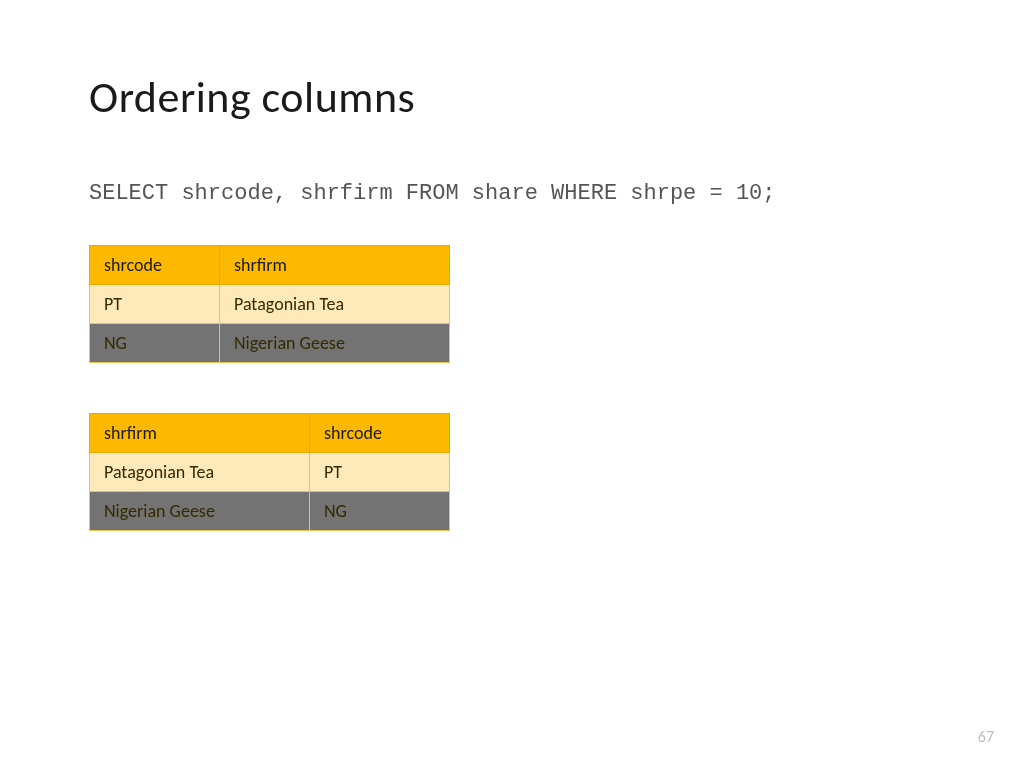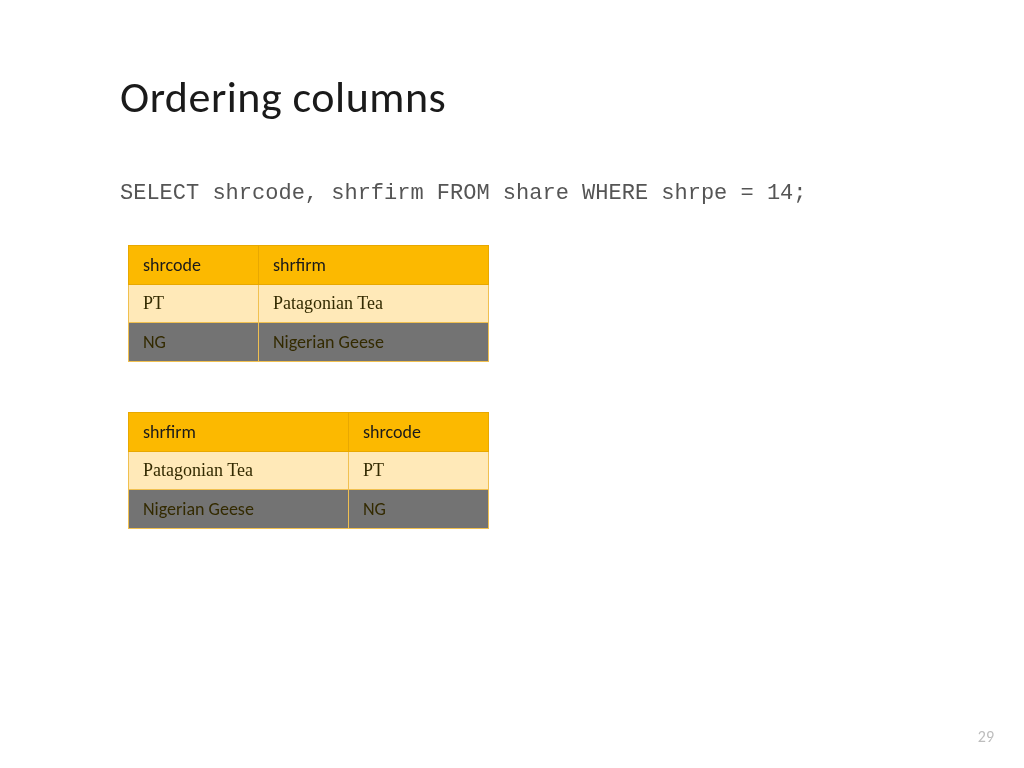--- a/index.html
+++ b/index.html
@@ -13,7 +13,7 @@
       overflow: hidden;
     }
     .slide {
-      padding: 70px 80px 0 120px;
+      padding: 70px 80px 0 89px;
     }
     .title {
       font-size: 44px;

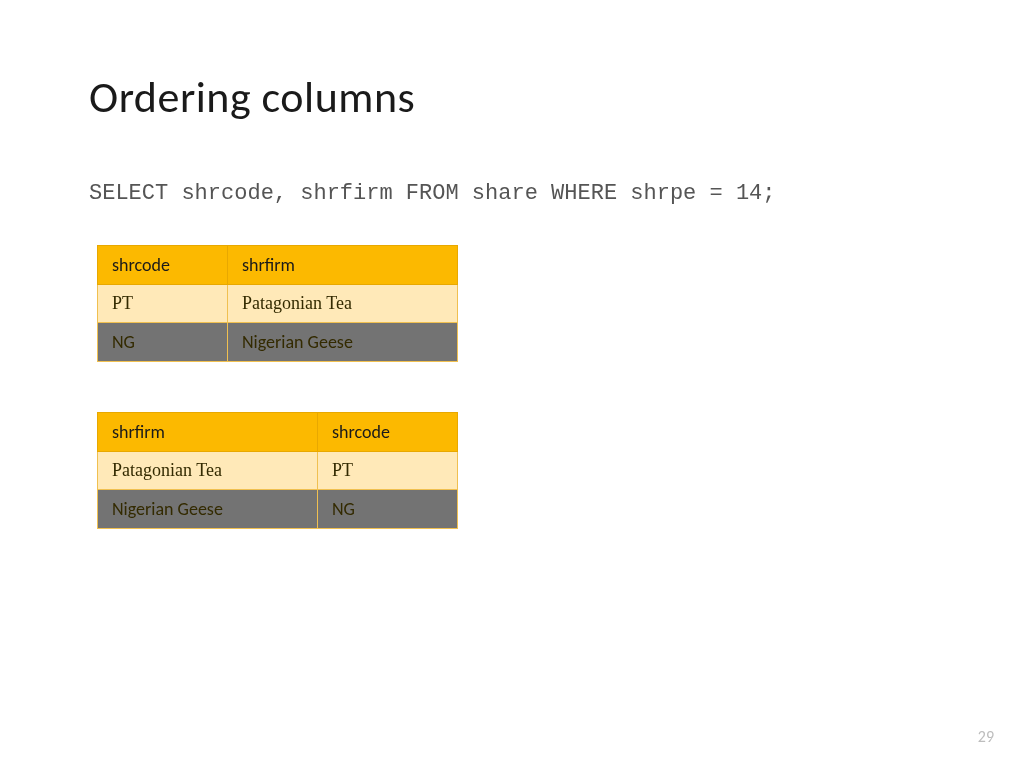--- a/index.html
+++ b/index.html
@@ -72,7 +72,7 @@
 <div class="slide">
   <h1 class="title">Ordering columns</h1>
 
-  <div class="sql">SELECT shrcode, shrfirm FROM share WHERE shrpe = 14;</div>
+  <div class="sql">SELECT shrcode, shrfirm FROM share WHERE shrpe = 10;</div>
 
   <table class="tbl t1">
     <thead>

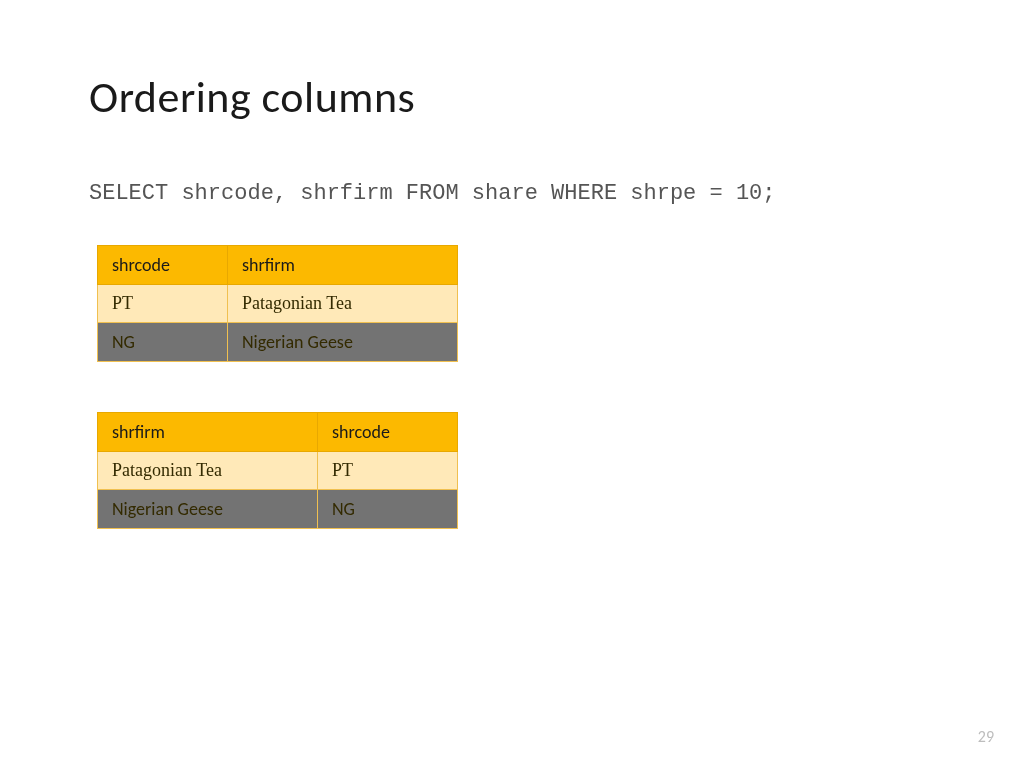--- a/index.html
+++ b/index.html
@@ -34,7 +34,6 @@
       border-collapse: collapse;
       margin-bottom: 50px;
       font-size: 18px;
-      margin-left: 8px;
     }
     .tbl th {
       text-align: left;

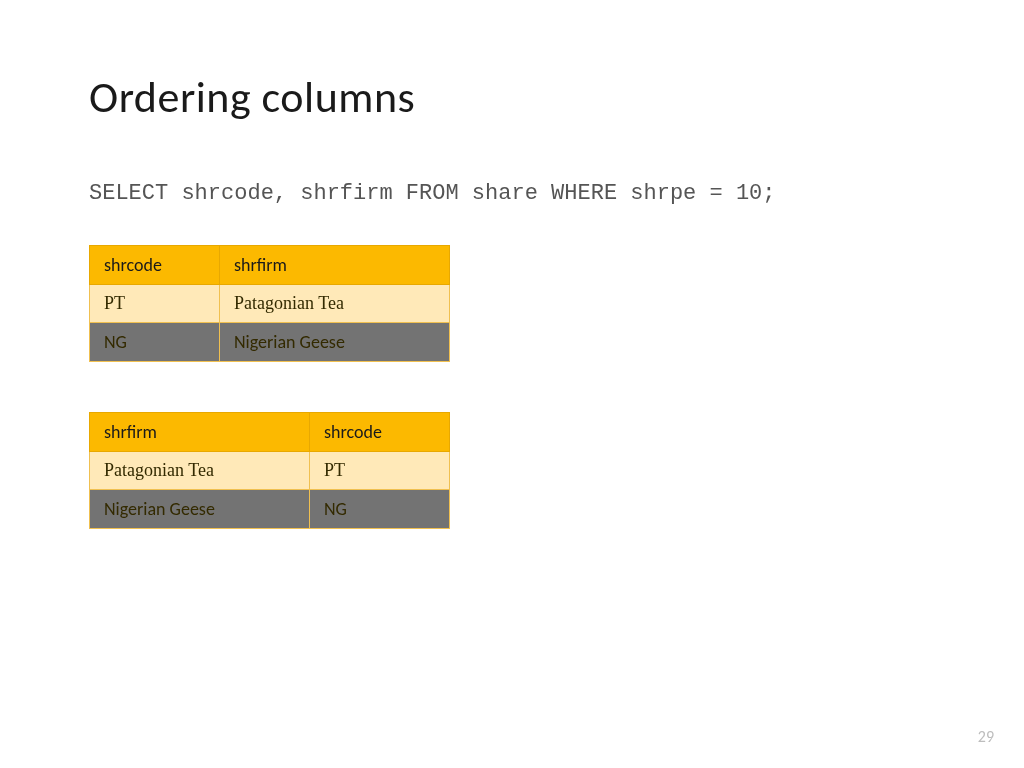--- a/index.html
+++ b/index.html
@@ -48,7 +48,7 @@
       border: 1px solid #f0c050;
       color: #332a00;
     }
-    .tbl tr.row-light td { background: #ffe9b8; font-family: Liberation Serif, serif; }
+    .tbl tr.row-light td { background: #ffe9b8; }
     .tbl tr.row-dark  td { background: #737373; }
 
     .tbl.t1 th:first-child, .tbl.t1 td:first-child { width: 130px; }

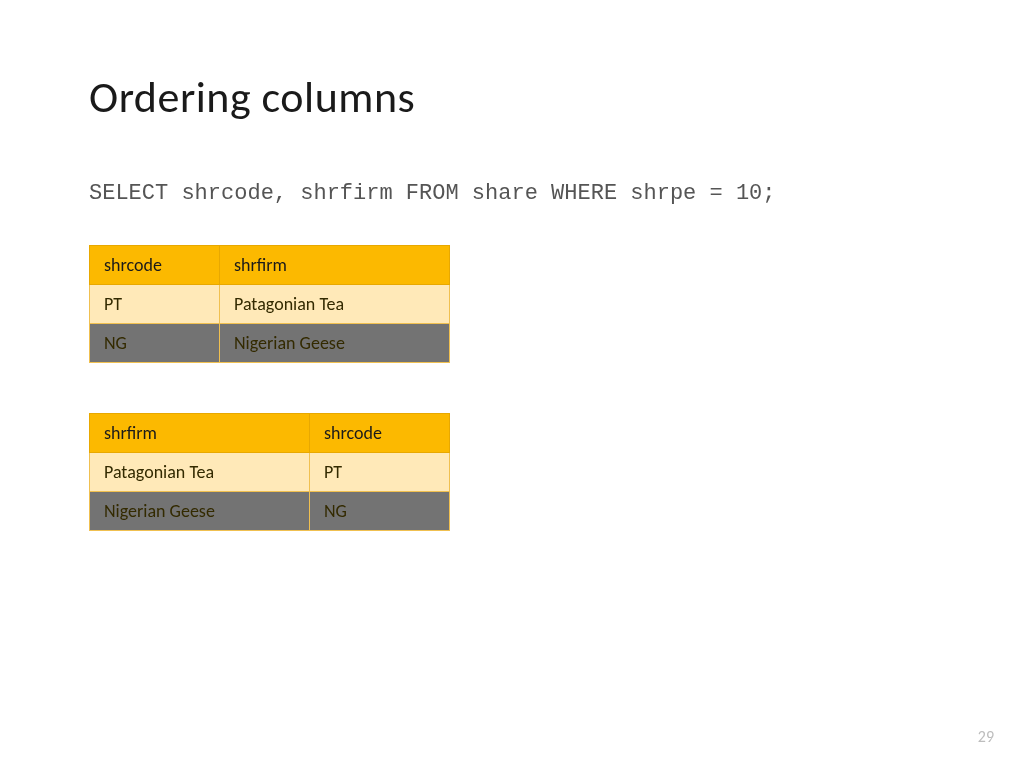--- a/index.html
+++ b/index.html
@@ -113,6 +113,6 @@
   </table>
 </div>
 
-<div class="page-number">29</div>
+<div class="page-number">67</div>
 
 </body></html>

